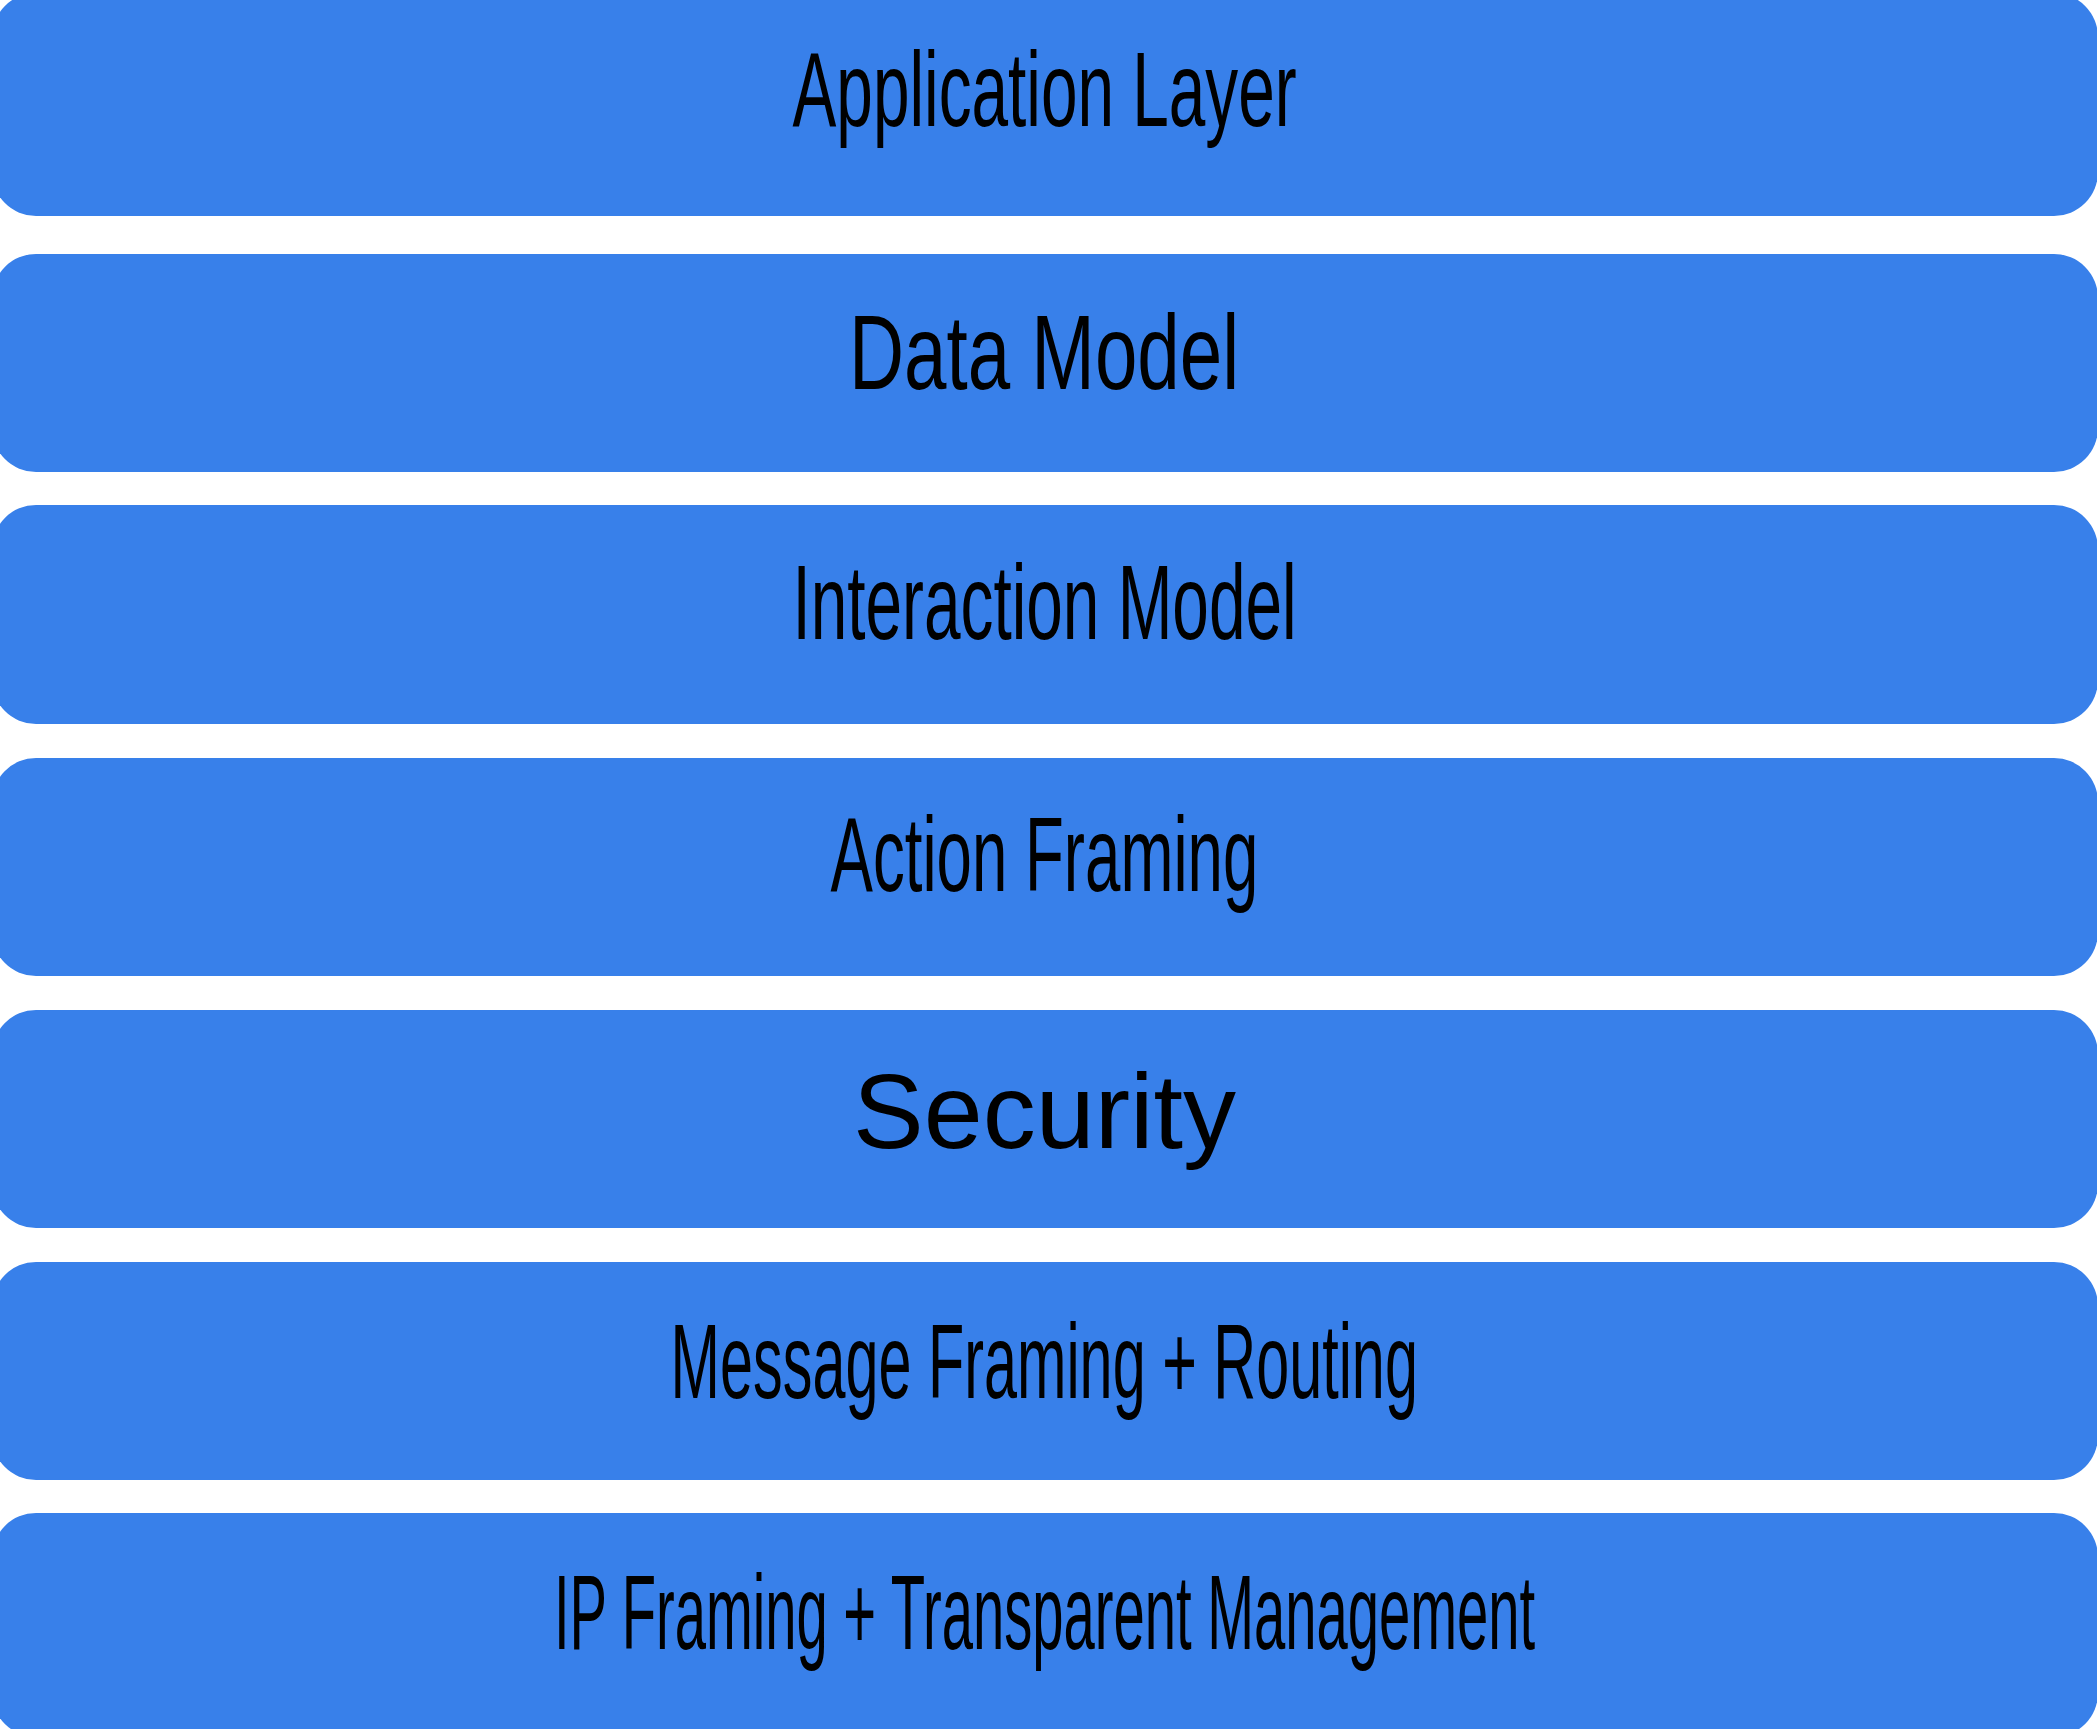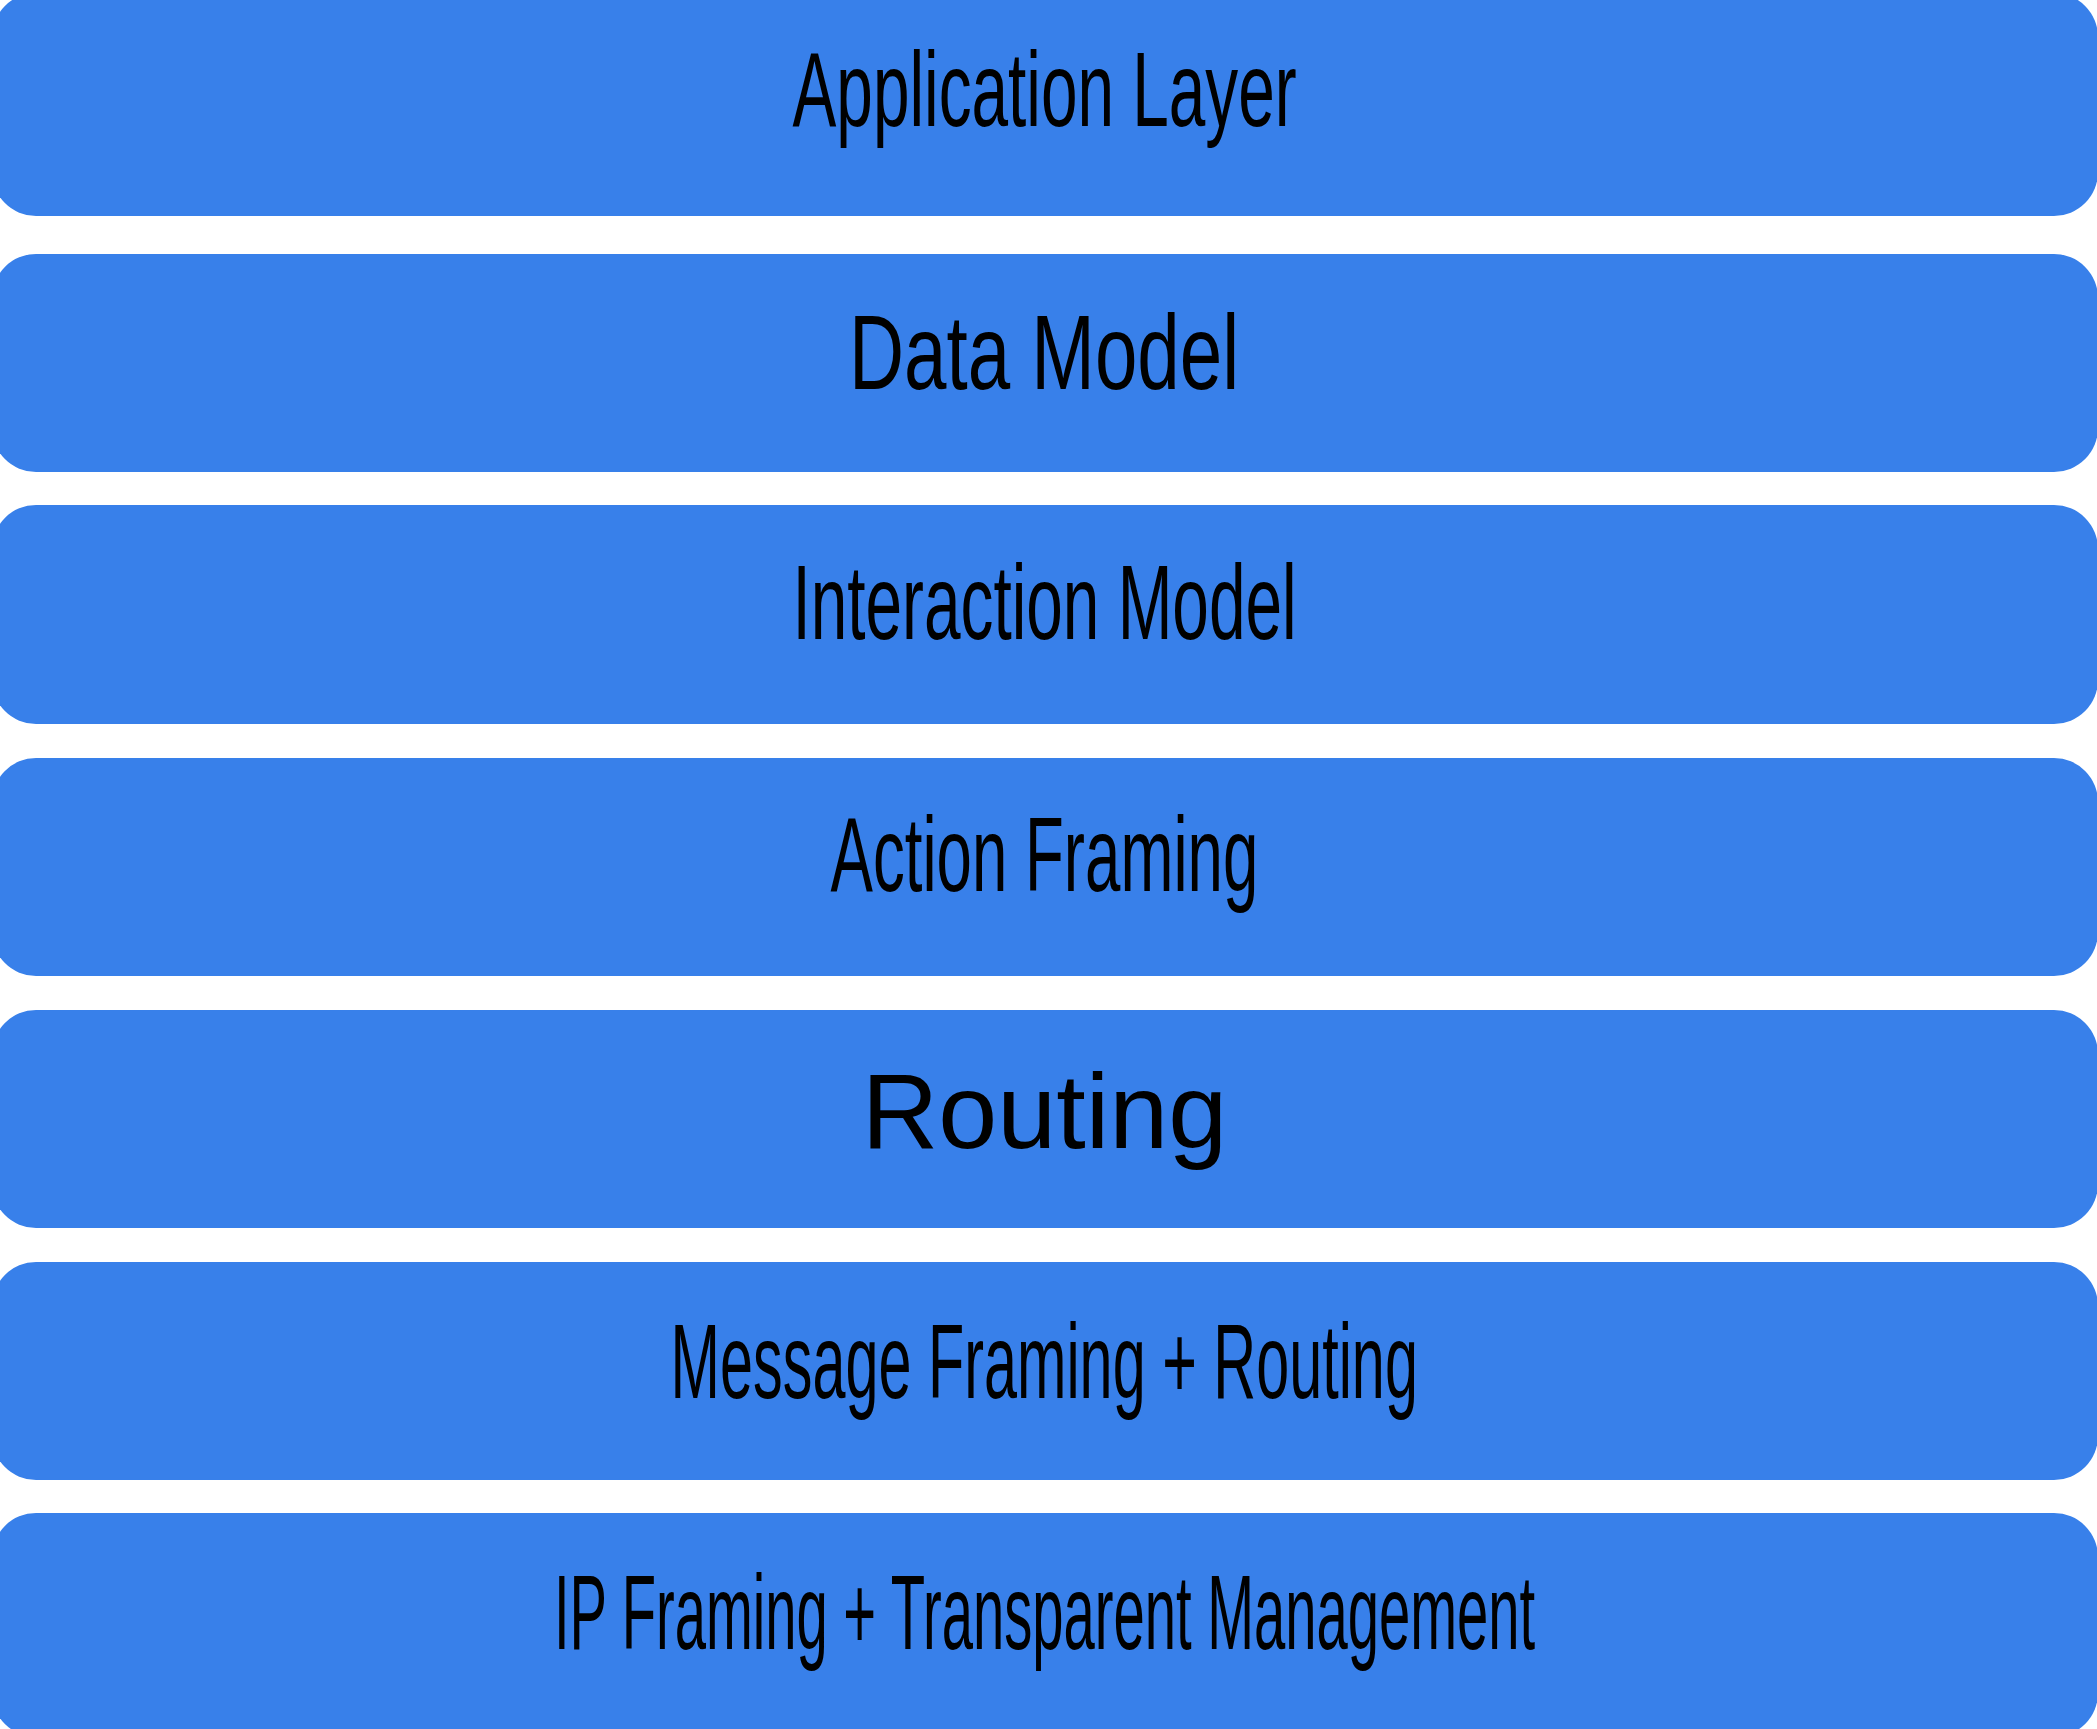--- a/index.html
+++ b/index.html
@@ -91,7 +91,7 @@
   </div>
 
   <div class="layer-band band-4">
-    <span class="layer-label">Routing</span>
+    <span class="layer-label">Security</span>
   </div>
 
   <div class="layer-band band-5">

